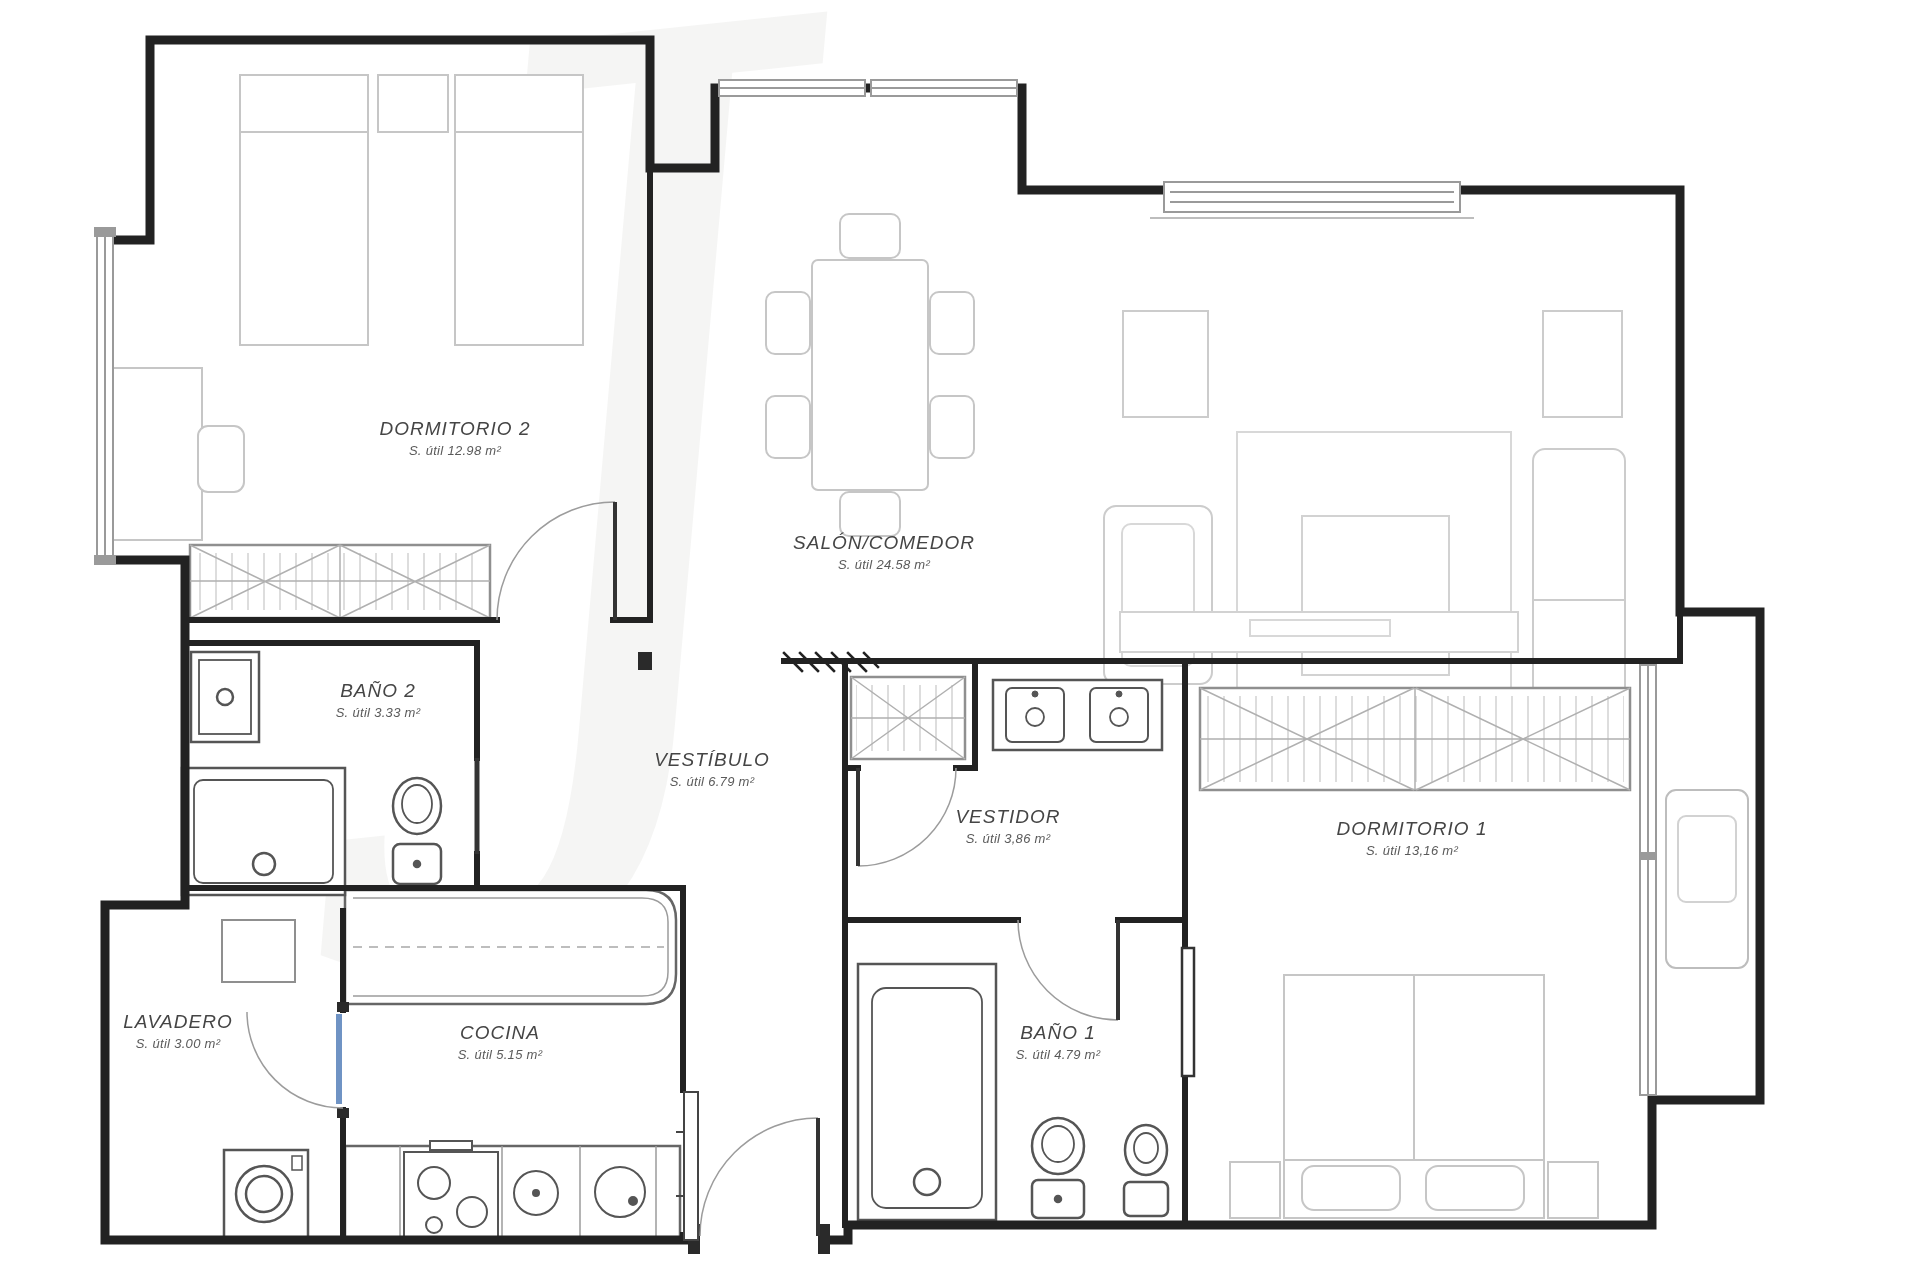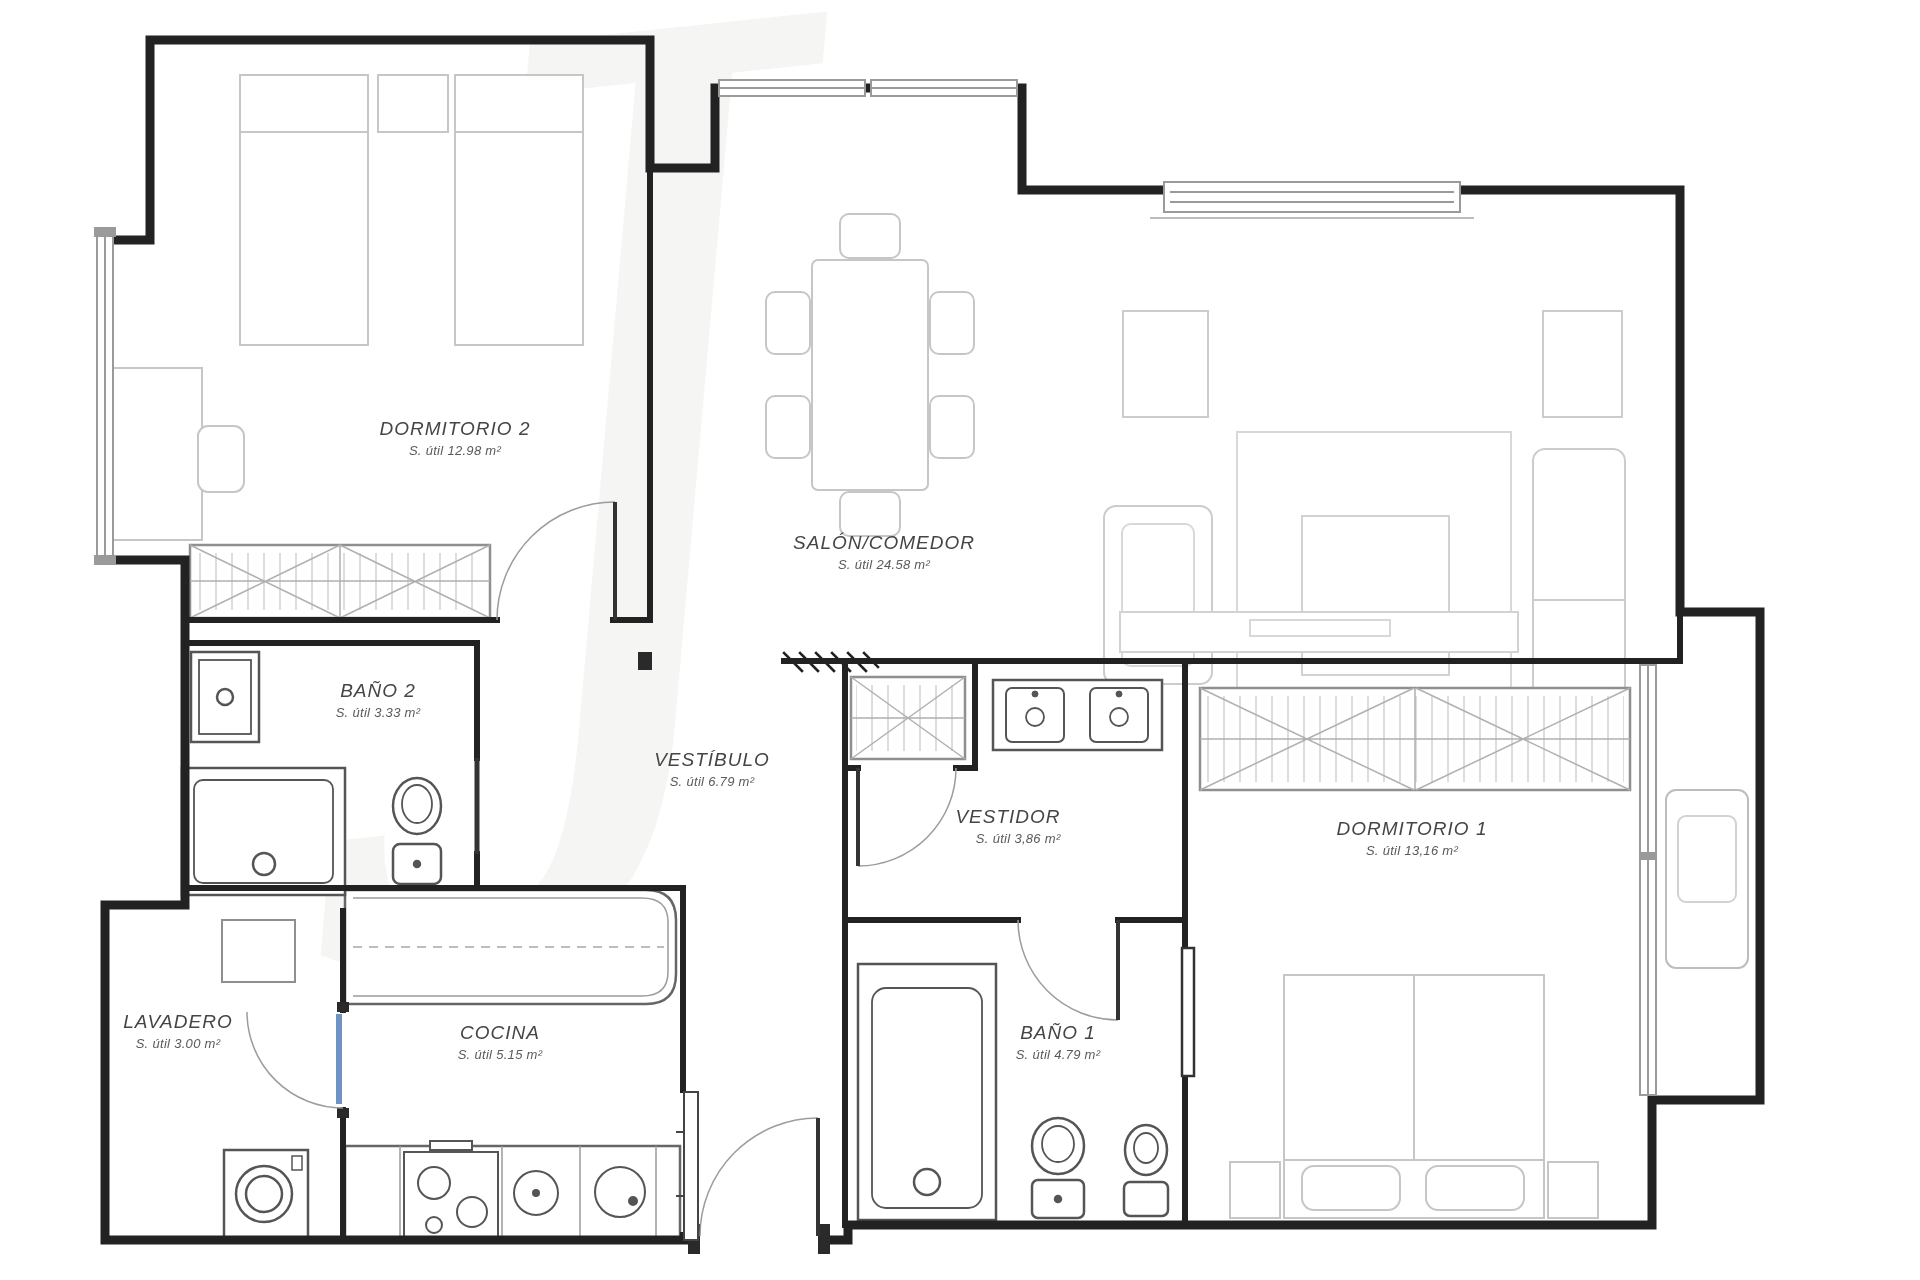--- a/index.html
+++ b/index.html
@@ -242,7 +242,7 @@
       <div class="ar">S. útil 6.79 m²</div>
     </div>
 
-    <div class="room-label" style="left: 1008px; top: 826px; text-align: right;">
+    <div class="room-label" style="left: 1008px; top: 826px;">
       <div class="nm">VESTIDOR</div>
       <div class="ar">S. útil 3,86 m²</div>
     </div>

